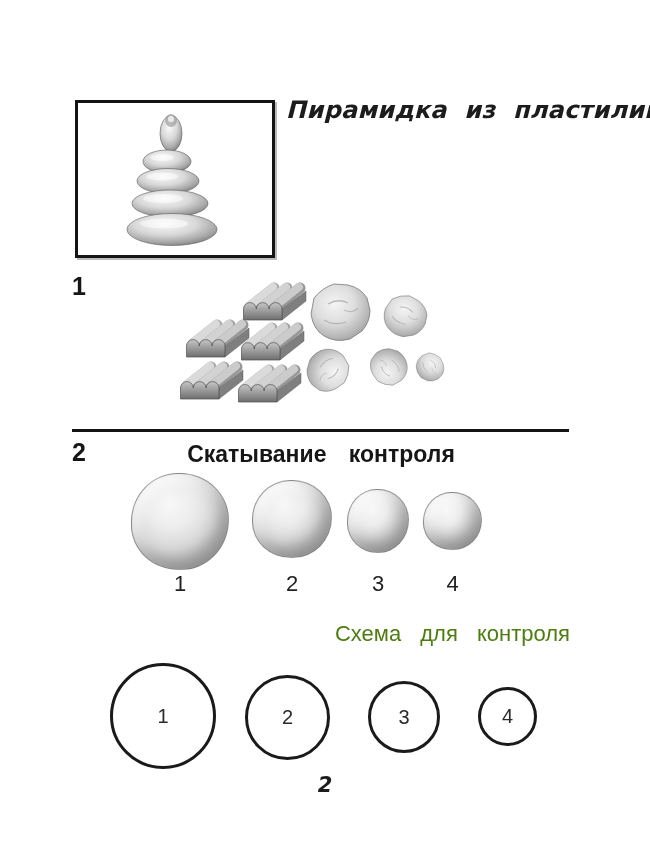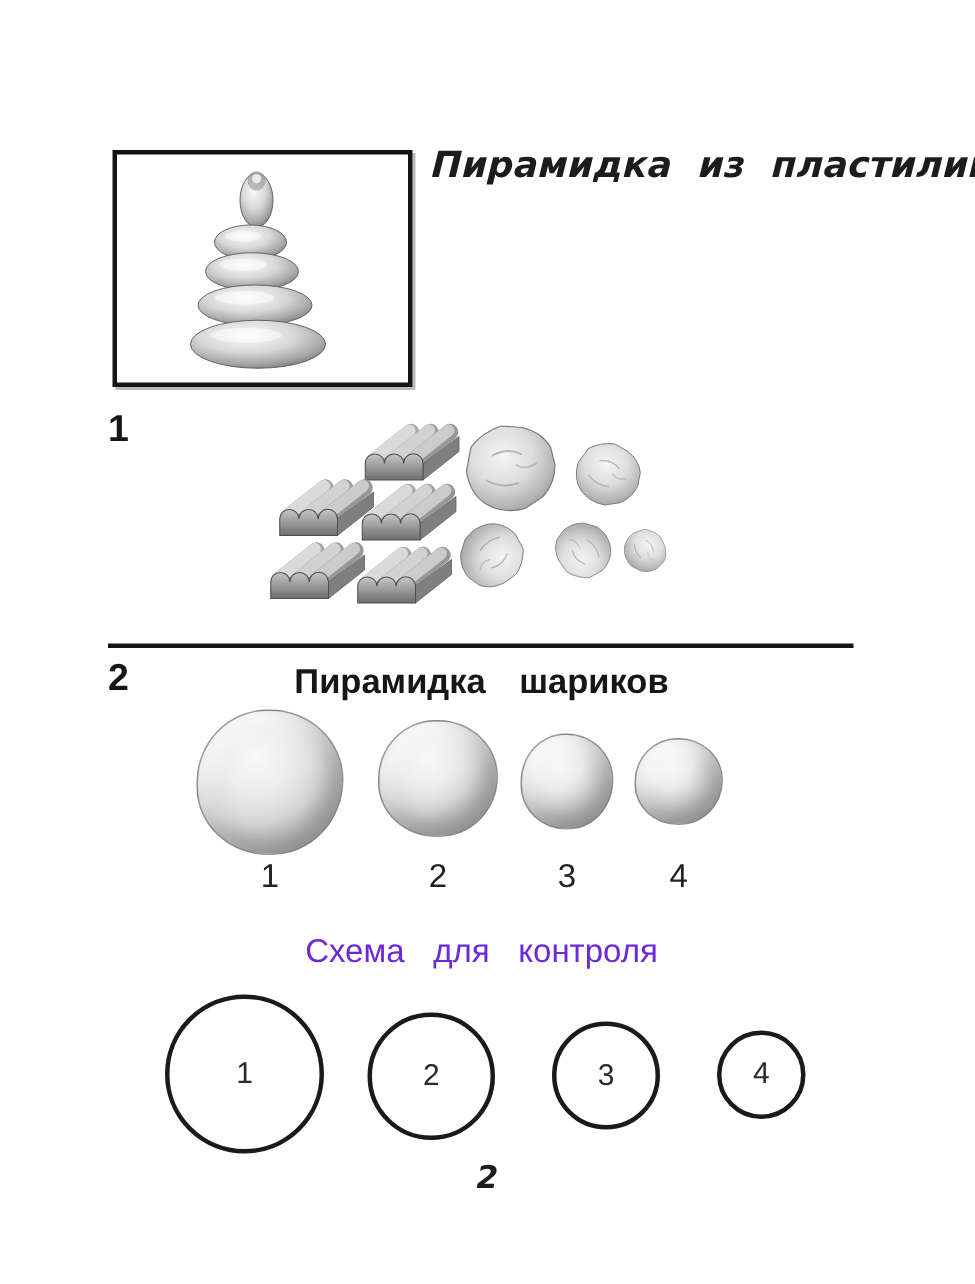--- a/index.html
+++ b/index.html
@@ -230,7 +230,7 @@
   <div class="divider"></div>
 
   <div class="step-num step2-num">2</div>
-  <h2 class="step2-title">Пирамидка шариков</h2>
+  <h2 class="step2-title">Скатывание контроля</h2>
 
   <div class="ball ball-1"></div>
   <div class="ball ball-2"></div>

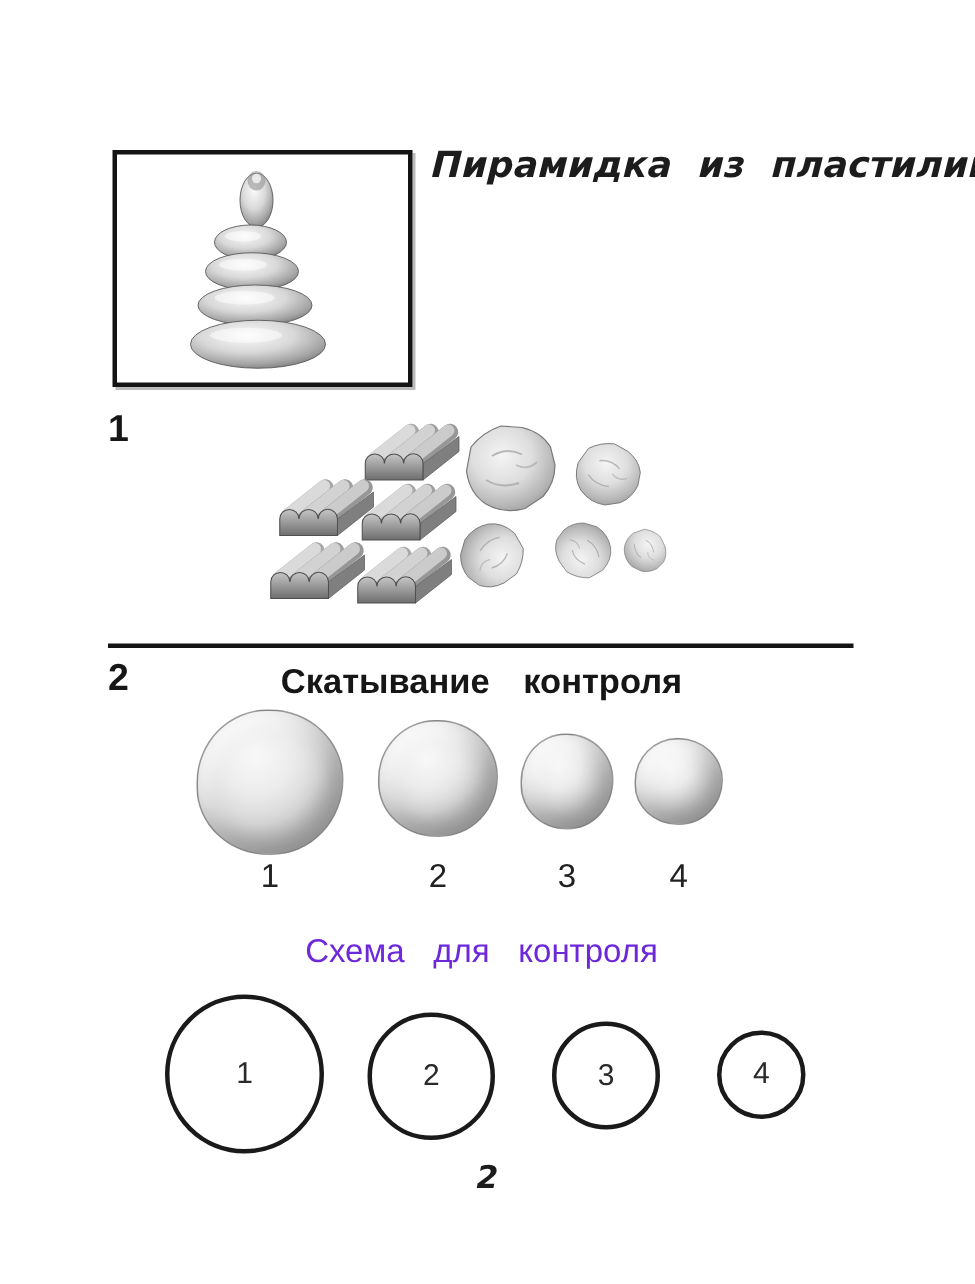--- a/index.html
+++ b/index.html
@@ -111,11 +111,11 @@
     position: absolute;
     left: 72px; top: 621px;
     width: 498px;
-    text-align: center;
+    text-align: right;
     font-size: 22px;
     font-weight: normal;
     word-spacing: 13px;
-    color: #6d28d9;
+    color: #4d7c0f;
   }
   .circle {
     position: absolute;

